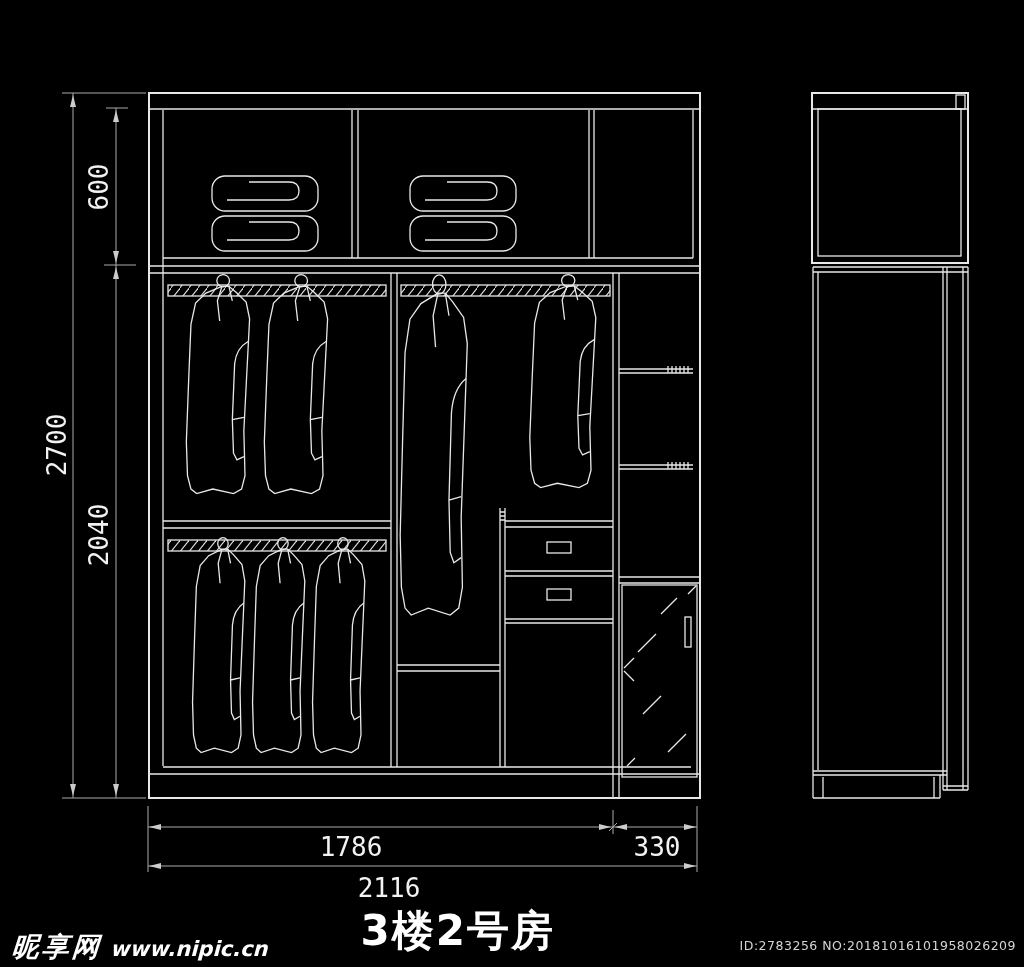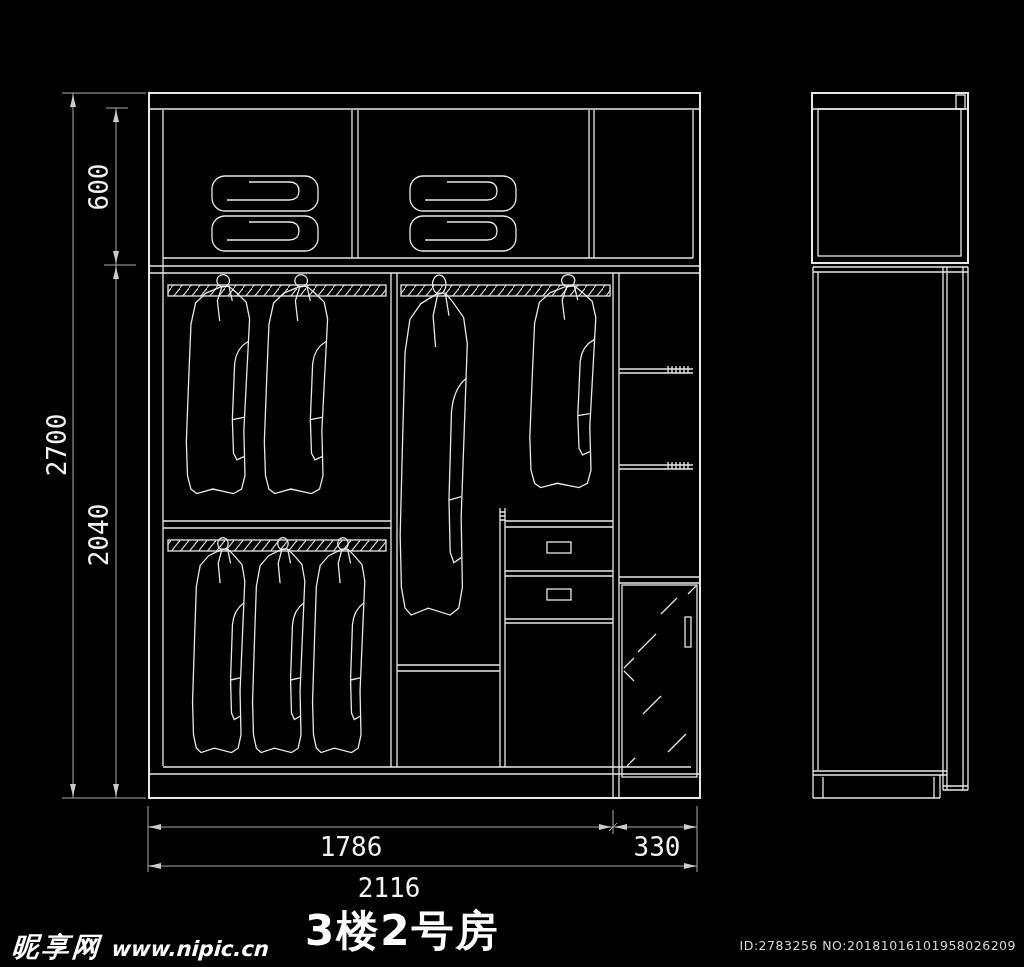--- a/index.html
+++ b/index.html
@@ -8,7 +8,7 @@
   svg{position:absolute;left:0;top:0;}
   .dim-text{font-family:"DejaVu Sans Mono",monospace;font-size:26px;fill:#f2f2f2;
             text-anchor:middle;}
-  .title{position:absolute;left:305px;top:903px;width:250px;text-align:left;
+  .title{position:absolute;left:305px;top:903px;width:250px;text-align:right;
          color:#fff;font-size:42px;font-weight:bold;letter-spacing:2px;
          font-family:"DejaVu Sans",sans-serif;}
   .watermark{position:absolute;left:12px;top:929px;display:flex;align-items:baseline;

